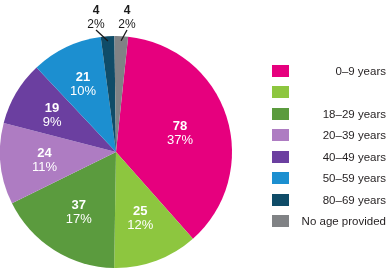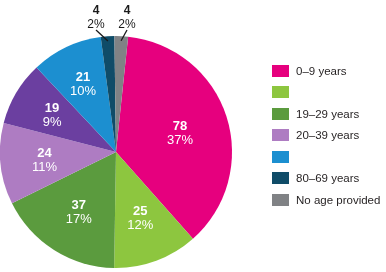--- a/index.html
+++ b/index.html
@@ -77,6 +77,7 @@
     display: flex;
     align-items: center;
     height: 21.5px;
+    justify-content: space-between;
   }
   .legend-swatch {
     width: 17px;

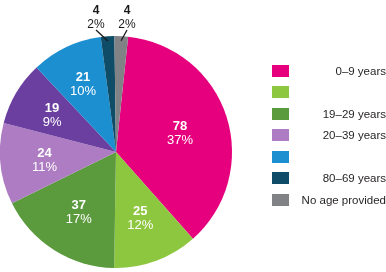--- a/index.html
+++ b/index.html
@@ -131,7 +131,7 @@
     </div>
     <div class="legend-row">
       <span class="legend-swatch" style="background: rgb(91, 155, 62);"></span>
-      <span class="legend-text">19–29 years</span>
+      <span class="legend-text">18–29 years</span>
     </div>
     <div class="legend-row">
       <span class="legend-swatch" style="background: rgb(174, 124, 194);"></span>

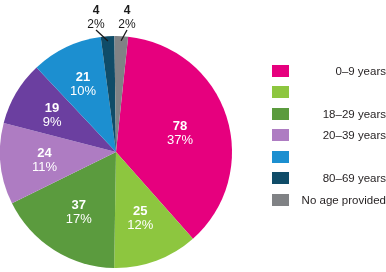--- a/index.html
+++ b/index.html
@@ -138,6 +138,10 @@
       <span class="legend-text">20–39 years</span>
     </div>
     <div class="legend-row">
+      <span class="legend-swatch" style="background: rgb(107, 63, 160);"></span>
+      <span class="legend-text">40–49 years</span>
+    </div>
+    <div class="legend-row">
       <span class="legend-swatch" style="background: rgb(28, 143, 208);"></span>
     </div>
     <div class="legend-row">

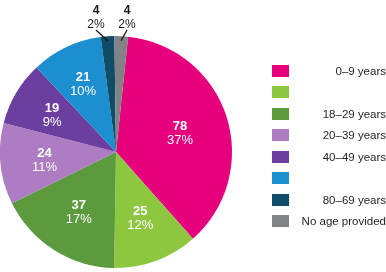--- a/index.html
+++ b/index.html
@@ -143,6 +143,7 @@
     </div>
     <div class="legend-row">
       <span class="legend-swatch" style="background: rgb(28, 143, 208);"></span>
+      <span class="legend-text">50–59 years</span>
     </div>
     <div class="legend-row">
       <span class="legend-swatch" style="background: rgb(15, 76, 104);"></span>

